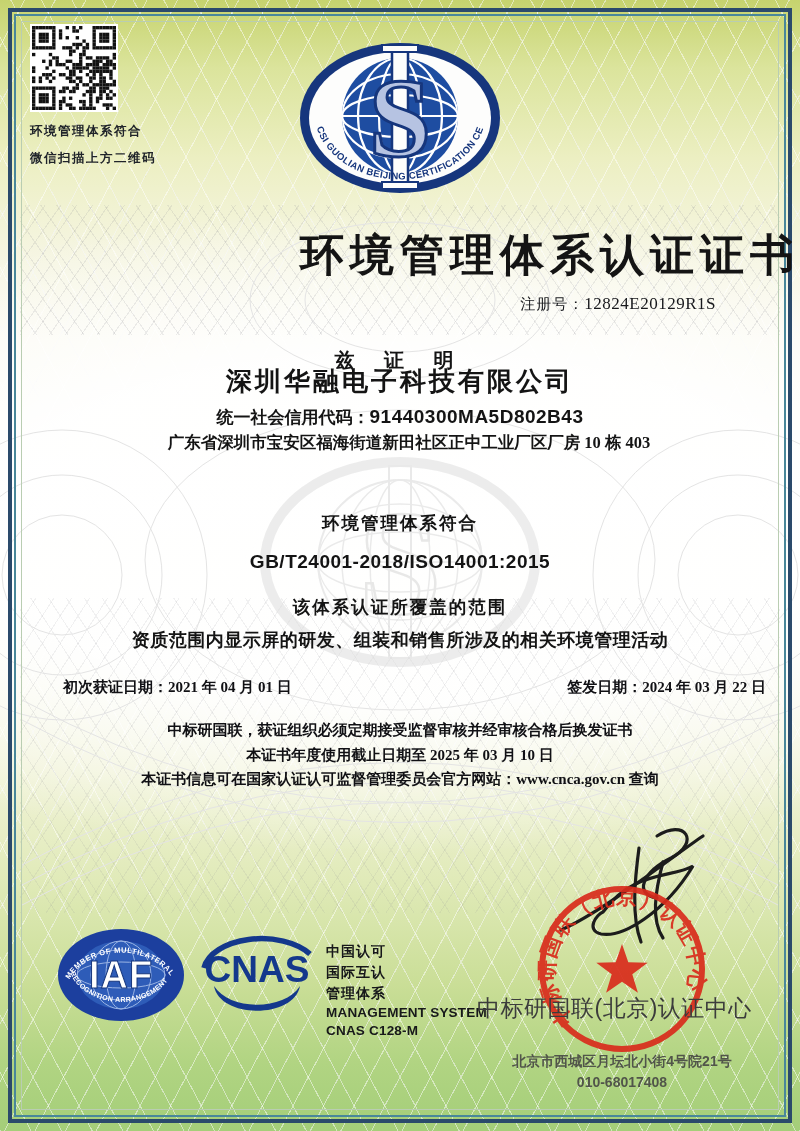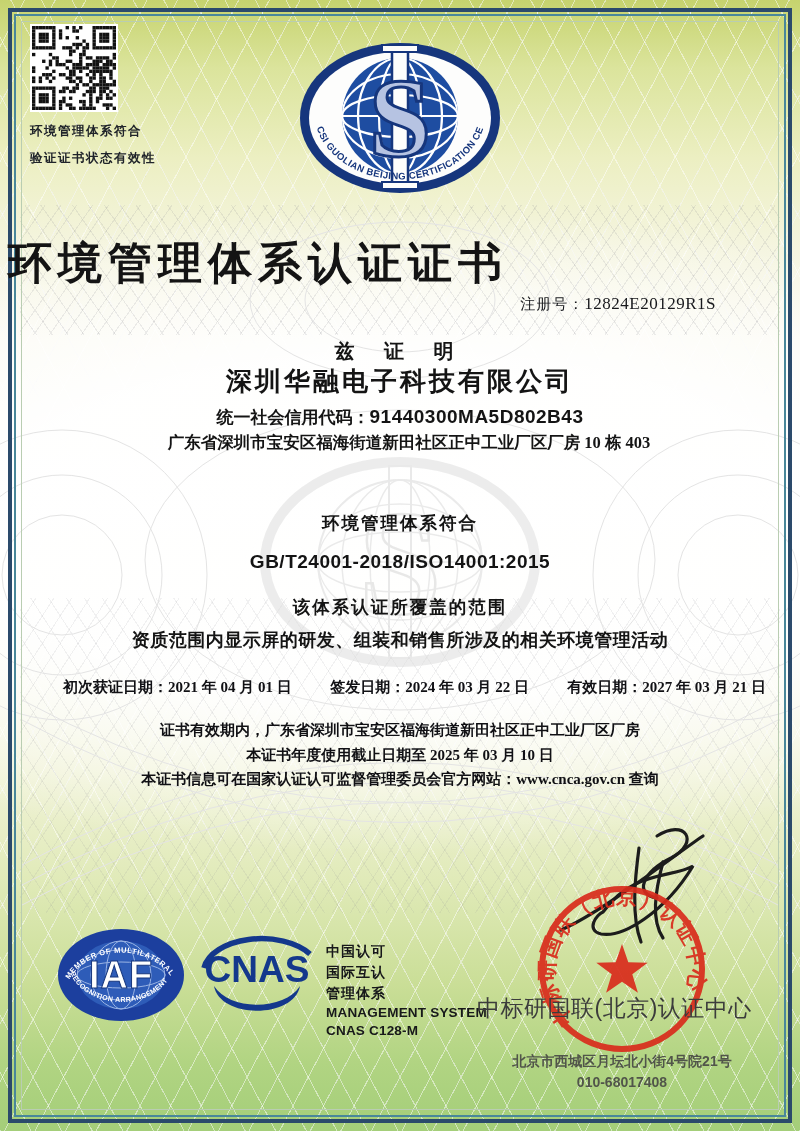--- a/index.html
+++ b/index.html
@@ -418,7 +418,7 @@
         <rect x="80.64" y="80.64" width="3.36" height="3.36" fill="#111"></rect>
       </svg>
     <div class="qr-caption">环境管理体系符合</div>
-    <div class="qr-caption second">验证证书状态有效性</div>
+    <div class="qr-caption second">微信扫描上方二维码</div>
   </div>
 
   <svg class="logo-svg" width="212" height="166" viewBox="0 0 212 166">

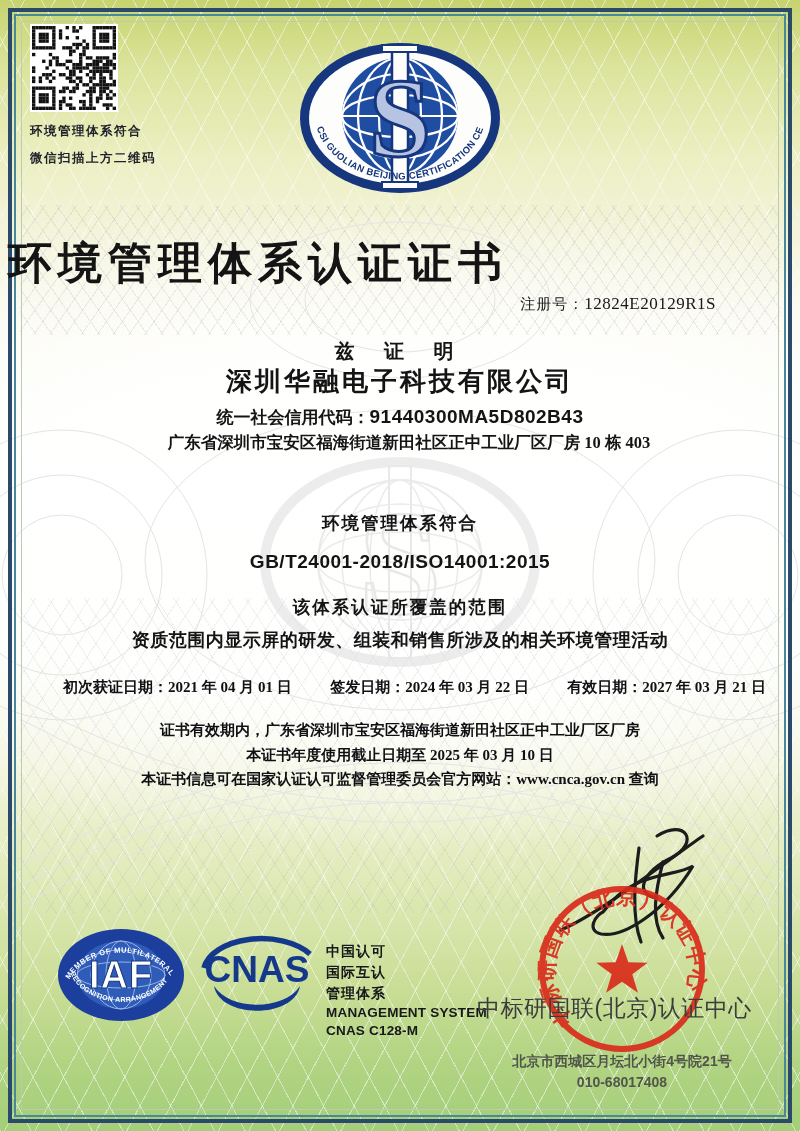--- a/index.html
+++ b/index.html
@@ -41,7 +41,7 @@
 
   .logo-svg{position:absolute;left:294px;top:40px;}
 
-  .title{position:absolute;left:0;right:0;top:226px;margin:8px;text-align:left;
+  .title{position:absolute;left:0;right:0;top:226px;margin:0;text-align:right;
     font-size:44px;font-weight:700;color:#141414;letter-spacing:6px;}
   .reg-line{position:absolute;right:84px;top:294px;font-size:15px;color:#17181c;}
   .reg-line .lbl{font-weight:400;letter-spacing:1px;}

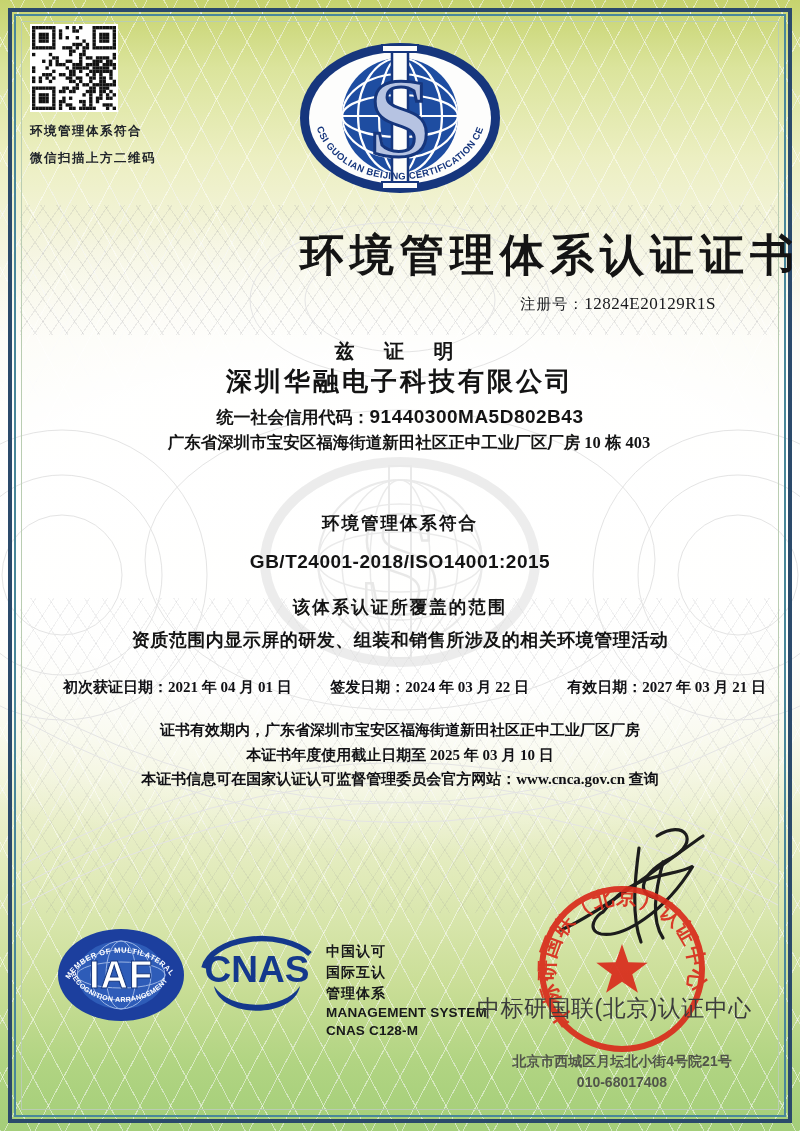--- a/index.html
+++ b/index.html
@@ -48,7 +48,7 @@
   .reg-line .val{font-family:"Liberation Serif","DejaVu Serif",serif;font-size:17px;letter-spacing:.5px;text-align:right;}
 
   .line{position:absolute;left:0;right:0;text-align:center;color:#141414;}
-  .certify{top:338px;font-size:20px;font-weight:700;letter-spacing:12px;}
+  .certify{top:347px;font-size:20px;font-weight:700;letter-spacing:12px;}
   .company{top:364px;font-size:26px;font-weight:700;letter-spacing:3px;}
   .credit{top:406px;font-size:17px;}
   .credit .lbl{font-family:Liberation Mono, monospace;font-weight:600;margin-top:44px;}

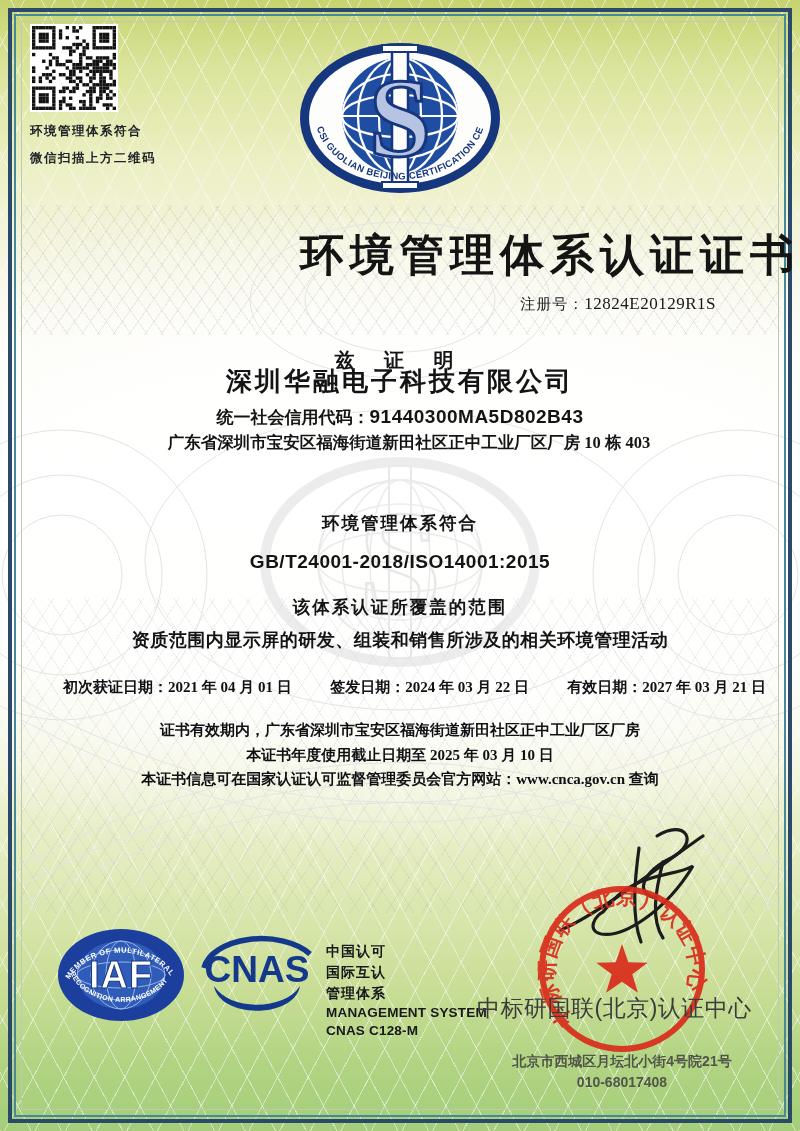--- a/index.html
+++ b/index.html
@@ -466,7 +466,6 @@
   <div class="dates-row">
     <span><span>初次获证日期：</span><span>2021 年 04 月 01 日</span></span>
     <span><span>签发日期：</span><span>2024 年 03 月 22 日</span></span>
-    <span><span>有效日期：</span><span>2027 年 03 月 21 日</span></span>
   </div>
 
   <div class="notes">

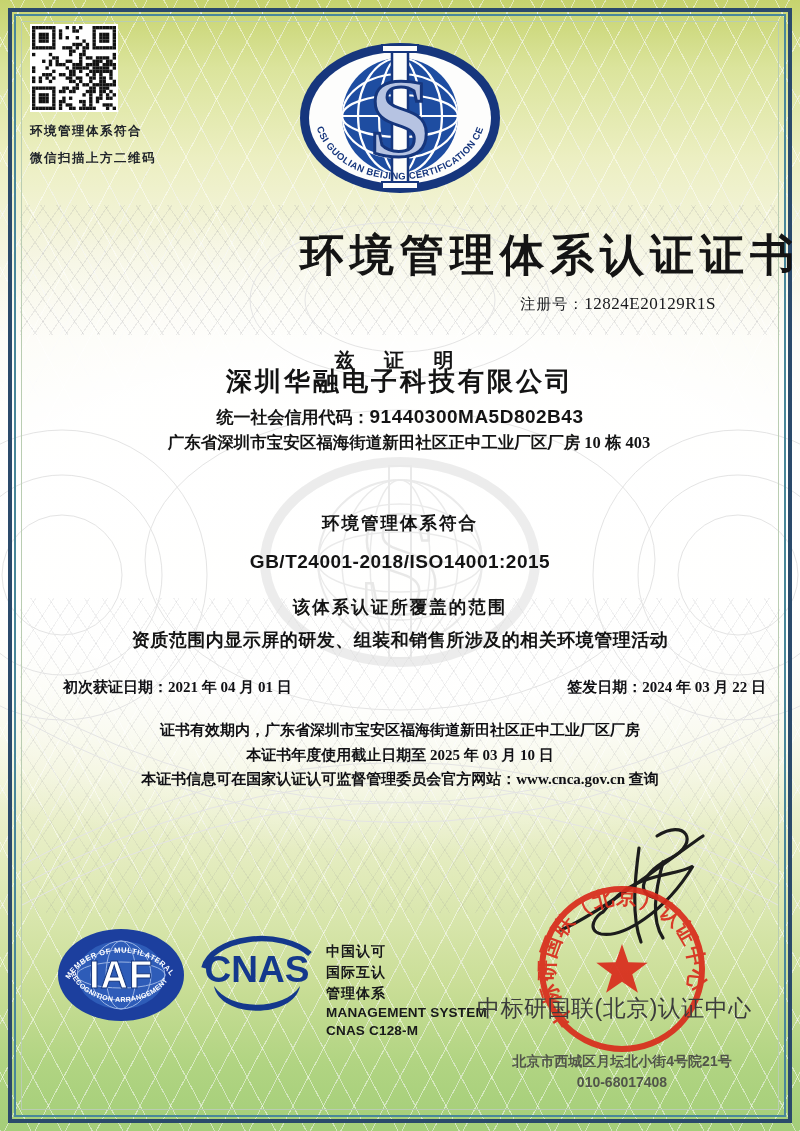--- a/index.html
+++ b/index.html
@@ -469,7 +469,7 @@
   </div>
 
   <div class="notes">
-    <div class="note">证书有效期内，广东省深圳市宝安区福海街道新田社区正中工业厂区厂房</div>
+    <div class="note">中标研国联，获证组织必须定期接受监督审核并经审核合格后换发证书</div>
     <div class="note">本证书年度使用截止日期至 2025 年 03 月 10 日</div>
     <div class="note">本证书信息可在国家认证认可监督管理委员会官方网站：www.cnca.gov.cn 查询</div>
   </div>

